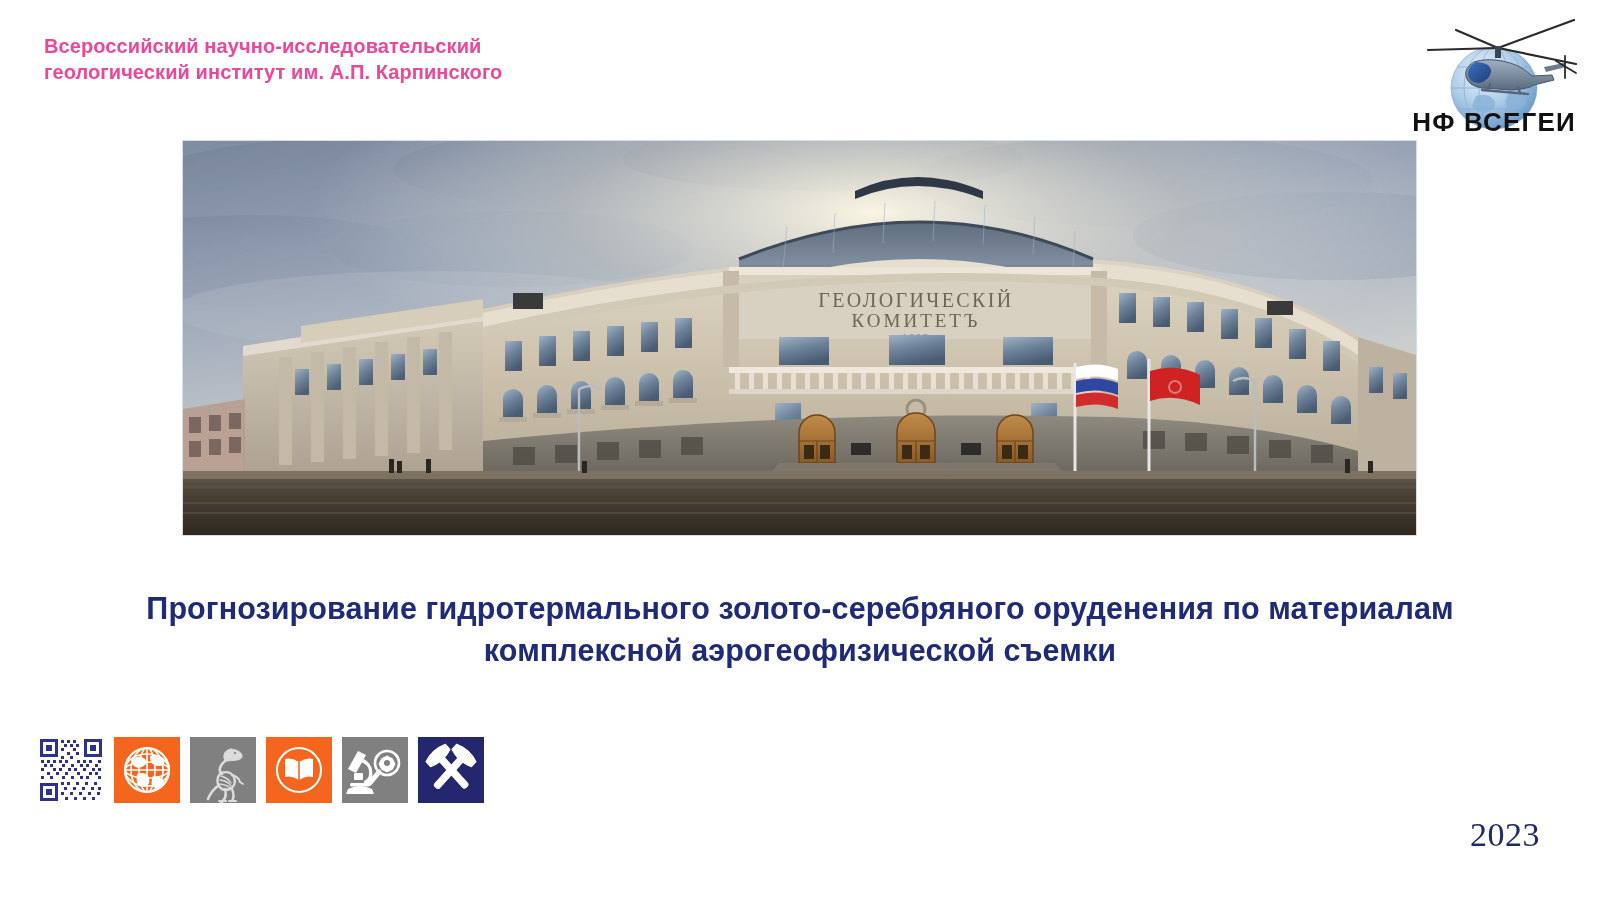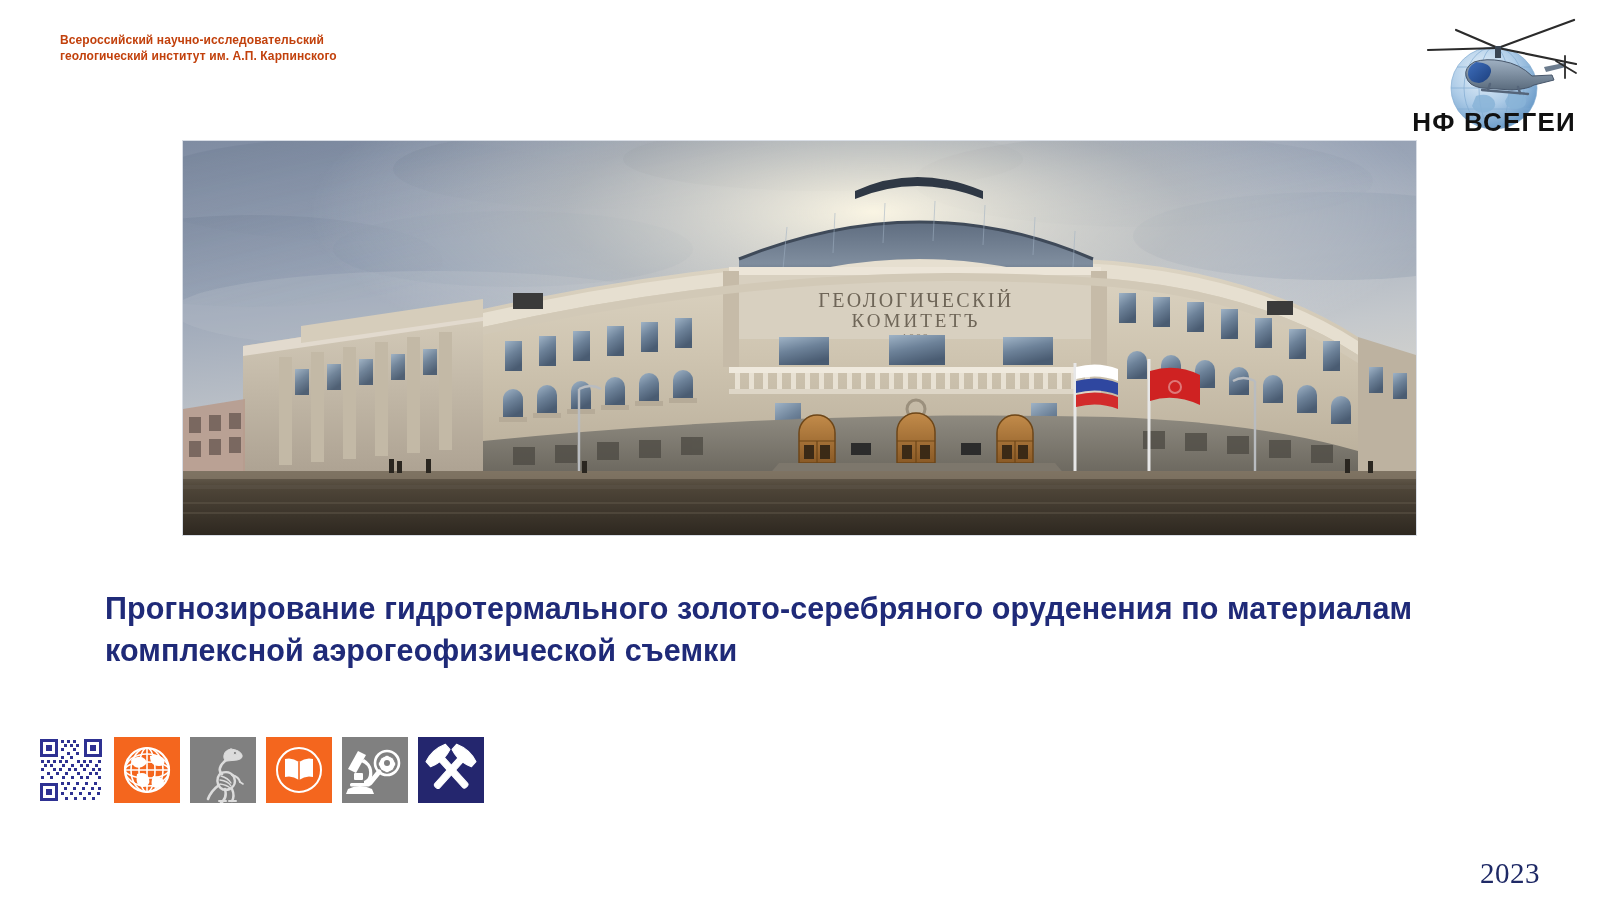--- a/index.html
+++ b/index.html
@@ -39,10 +39,10 @@
     flex: 0 0 auto;
   }
   .vsegei-caption {
-    margin-left: 22px;
+    margin-left: 6px;
     margin-top: 5px;
-    color: #c2410c;
-    font-size: 12px;
+    color: #ec4899;
+    font-size: 20px;
     font-weight: bold;
     line-height: 1.30;
     letter-spacing: 0.1px;

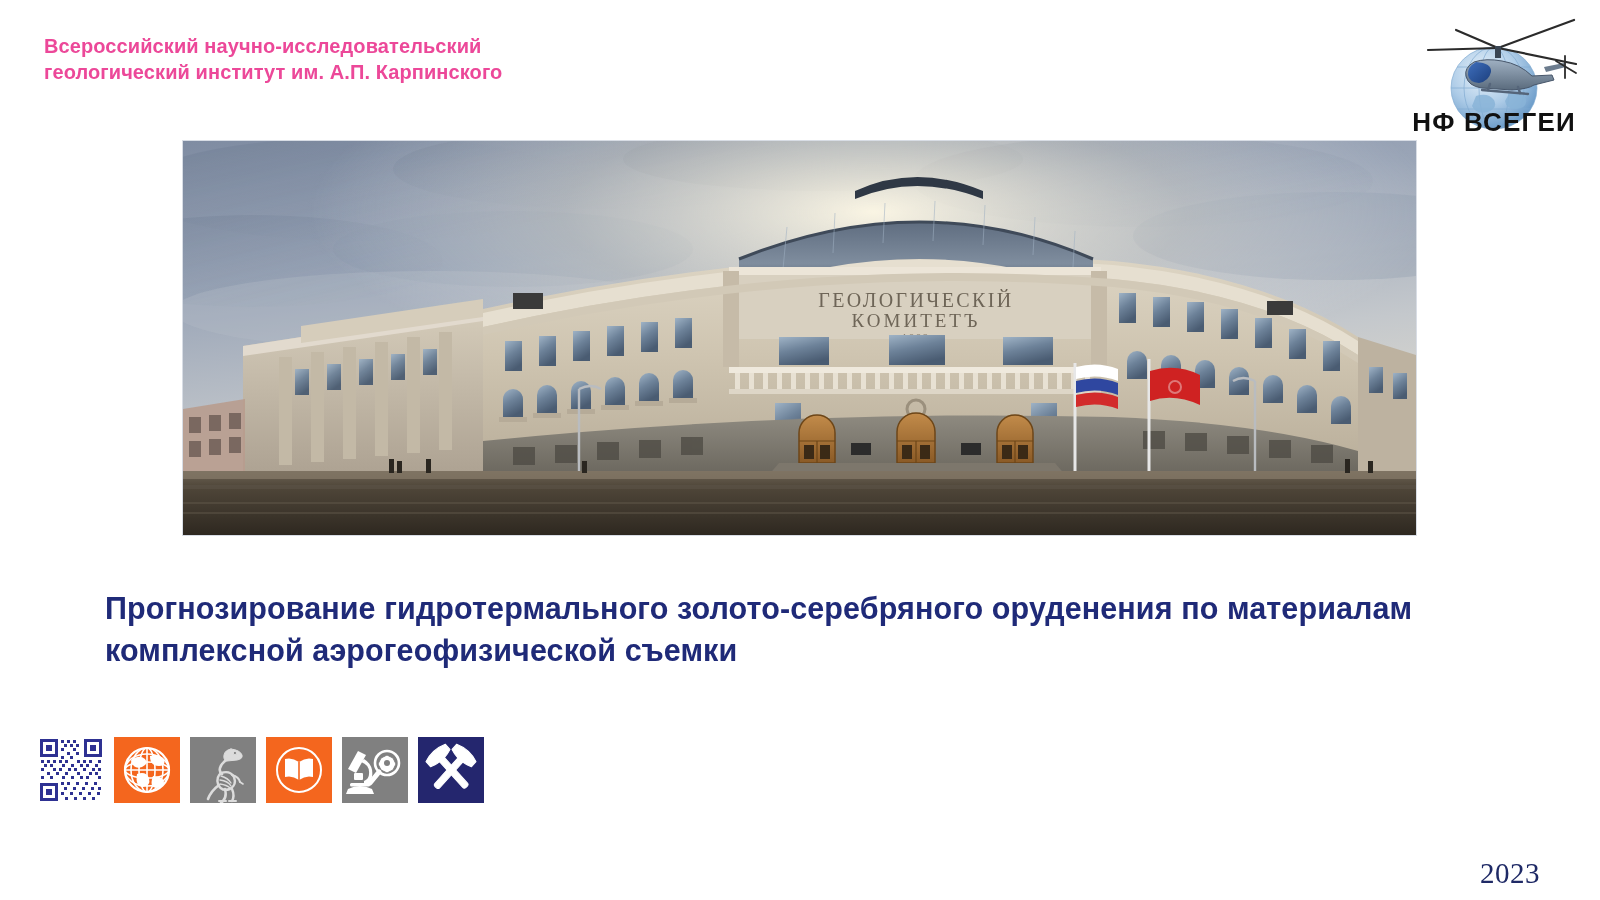--- a/index.html
+++ b/index.html
@@ -78,7 +78,7 @@
     left: 105px;
     top: 568px;
     width: 1390px;
-    text-align: left;
+    text-align: center;
     color: #1f2a78;
     font-size: 30.5px;
     font-weight: bold;

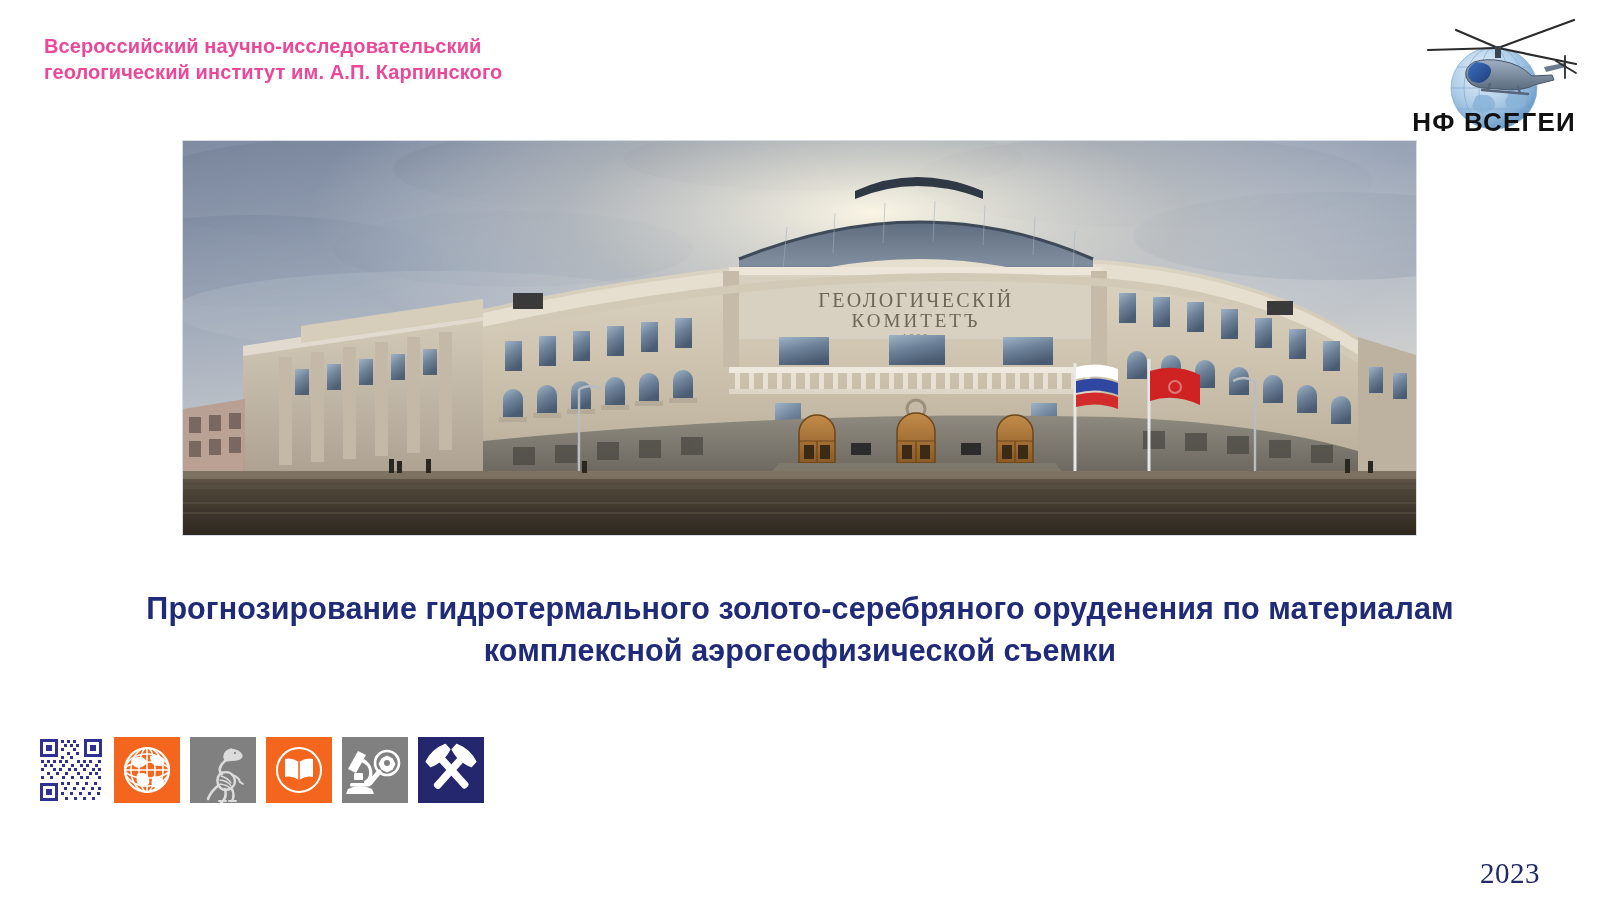--- a/index.html
+++ b/index.html
@@ -107,10 +107,10 @@
   .year {
     position: absolute;
     right: 60px;
-    top: 857px;
+    top: 816px;
     color: #1f2a66;
     font-family: "Liberation Serif", serif;
-    font-size: 29px;
+    font-size: 34px;
     letter-spacing: 0.5px;
   }
 </style>

